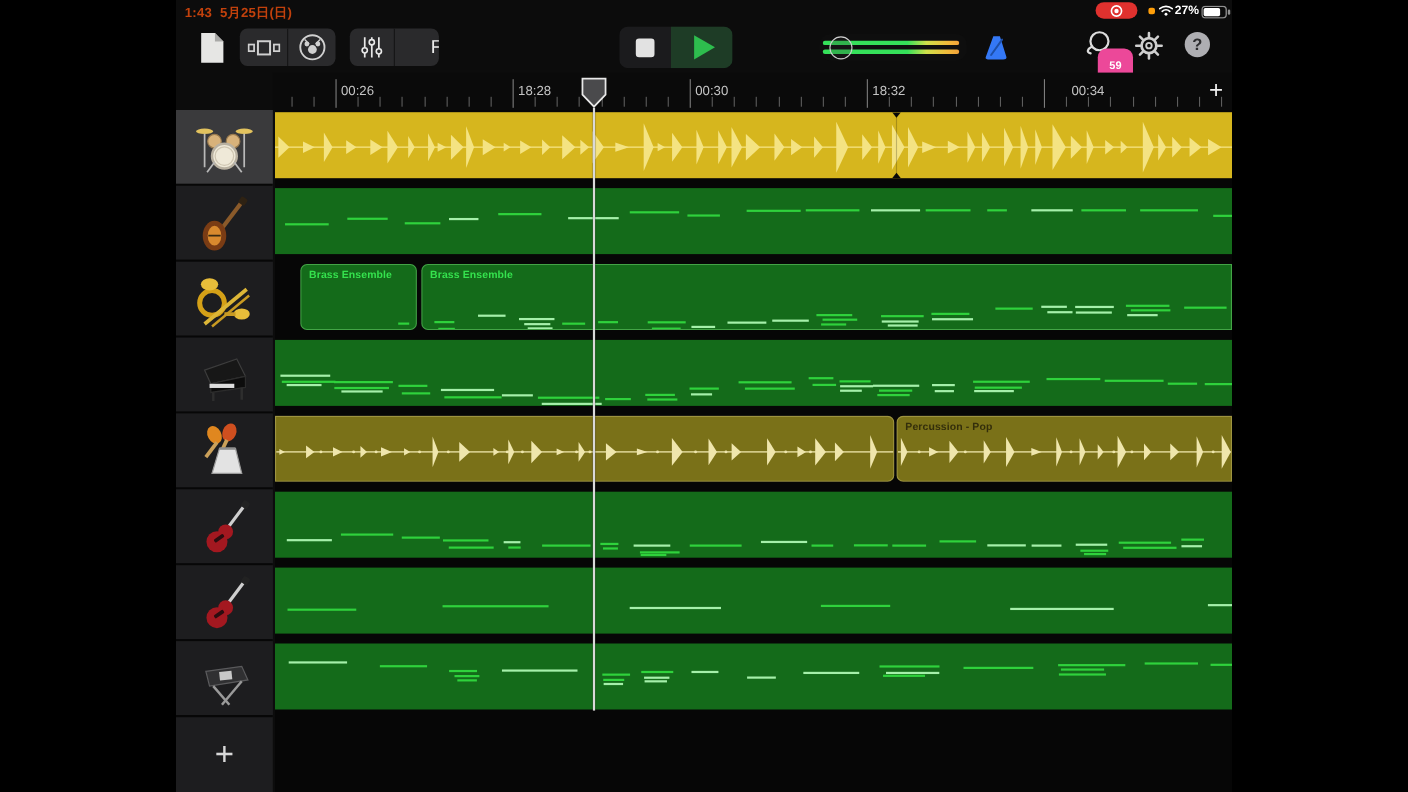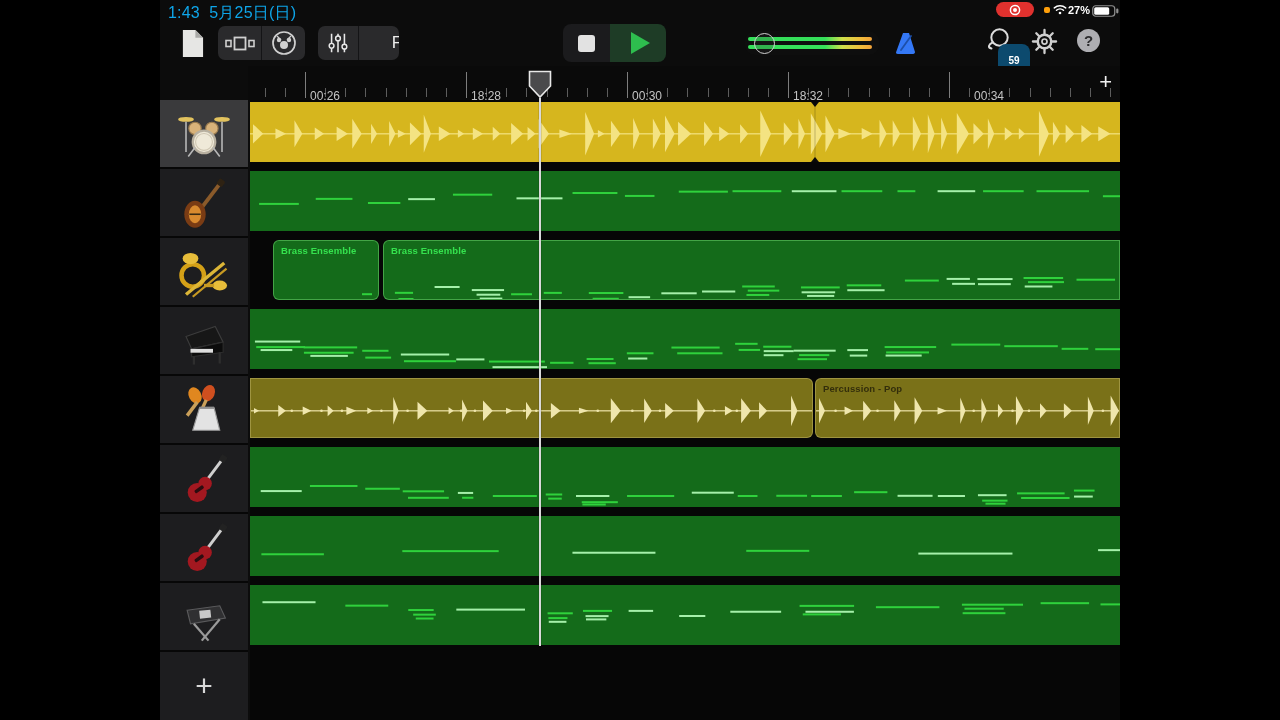--- a/index.html
+++ b/index.html
@@ -9,7 +9,7 @@
 
   
   .statusbar{position:absolute;left:0;top:0;width:960px;height:20px;}
-  .status-left{position:absolute;left:8px;top:3px;color:#0ea5e9;font-size:16px;font-weight:normal;letter-spacing:.2px;}
+  .status-left{position:absolute;left:8px;top:3px;color:#c2410c;font-size:12px;font-weight:bold;letter-spacing:.2px;}
   .rec-pill{position:absolute;left:836px;top:2px;width:38px;height:15px;background:#e0312e;border-radius:8px;display:flex;align-items:center;justify-content:center;}
   .mic-dot{position:absolute;left:884px;top:7px;width:6px;height:6px;border-radius:2px;background:#ff9f0a;}
   .wifi{position:absolute;left:893px;top:4px;}

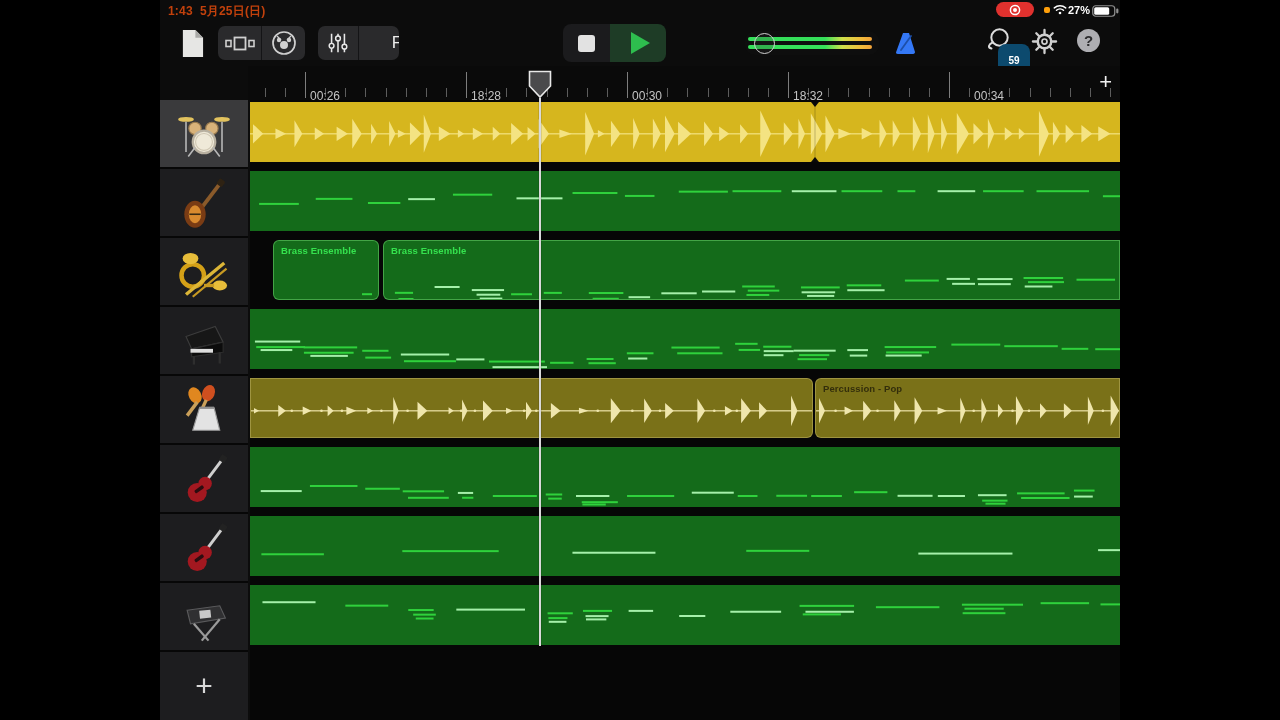--- a/index.html
+++ b/index.html
@@ -39,7 +39,7 @@
   .meter .b1{top:6px;} .meter .b2{top:14px;}
   .meter .knob{position:absolute;left:9px;top:2px;width:19px;height:19px;border:1.6px solid #cfcfcf;border-radius:50%;background:rgba(40,40,40,.25);}
 
-  .loop-badge{position:absolute;left:838px;top:24px;min-width:24px;height:33px;background:#0c4a6e;border-radius:8px;
+  .loop-badge{position:absolute;left:838px;top:24px;min-width:24px;height:33px;background:#ec4899;border-radius:8px;
       color:#fff;font-size:10px;font-weight:bold;display:flex;align-items:center;justify-content:center;padding:0 4px;}
   .help-circle{width:23px;height:23px;border-radius:50%;background:#aeaeb2;color:#2c2c2e;font-size:15px;font-weight:bold;
       display:flex;align-items:center;justify-content:center;}

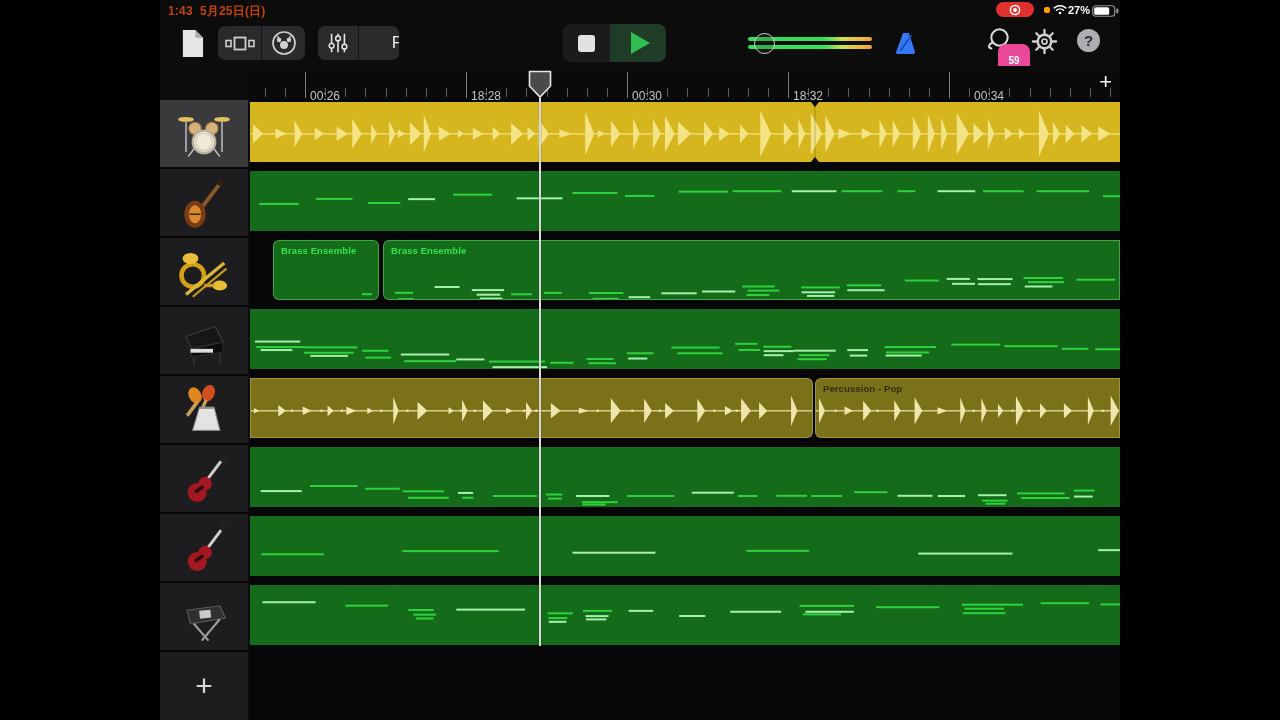--- a/index.html
+++ b/index.html
@@ -46,7 +46,7 @@
 
   
   .ruler{position:absolute;left:88px;top:66px;width:872px;height:34px;background:#0a0a0a;}
-  .ruler .lbl{position:absolute;top:23px;color:#c4c4c4;font-size:12px;}
+  .ruler .lbl{position:absolute;top:9px;color:#c4c4c4;font-size:12px;}
   .ruler .tick{position:absolute;background:#7d7d7d;width:1px;}
   .ruler .major{top:6px;height:26px;}
   .ruler .minor{top:22px;height:9px;background:#5d5d5d;}

